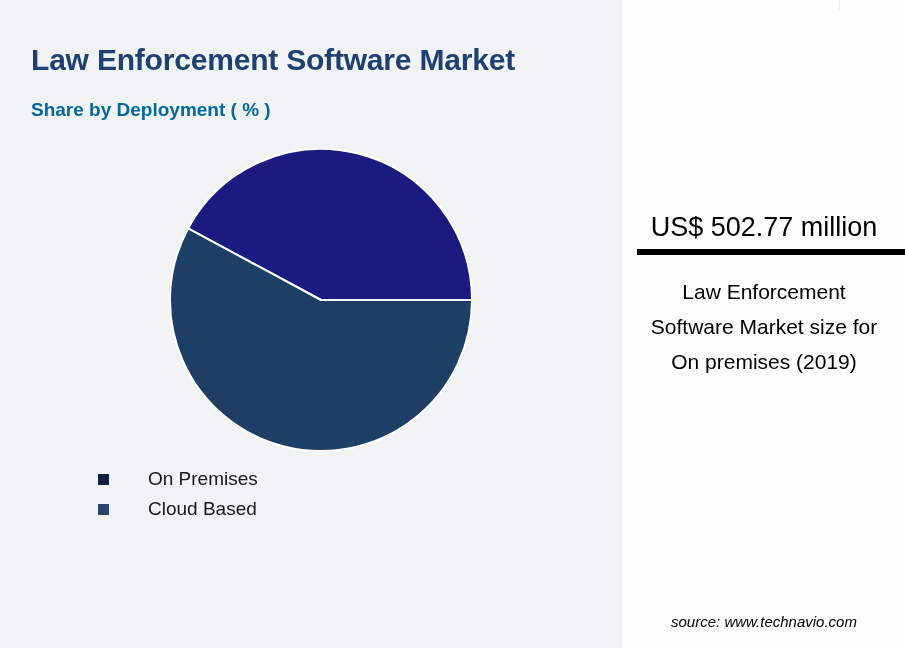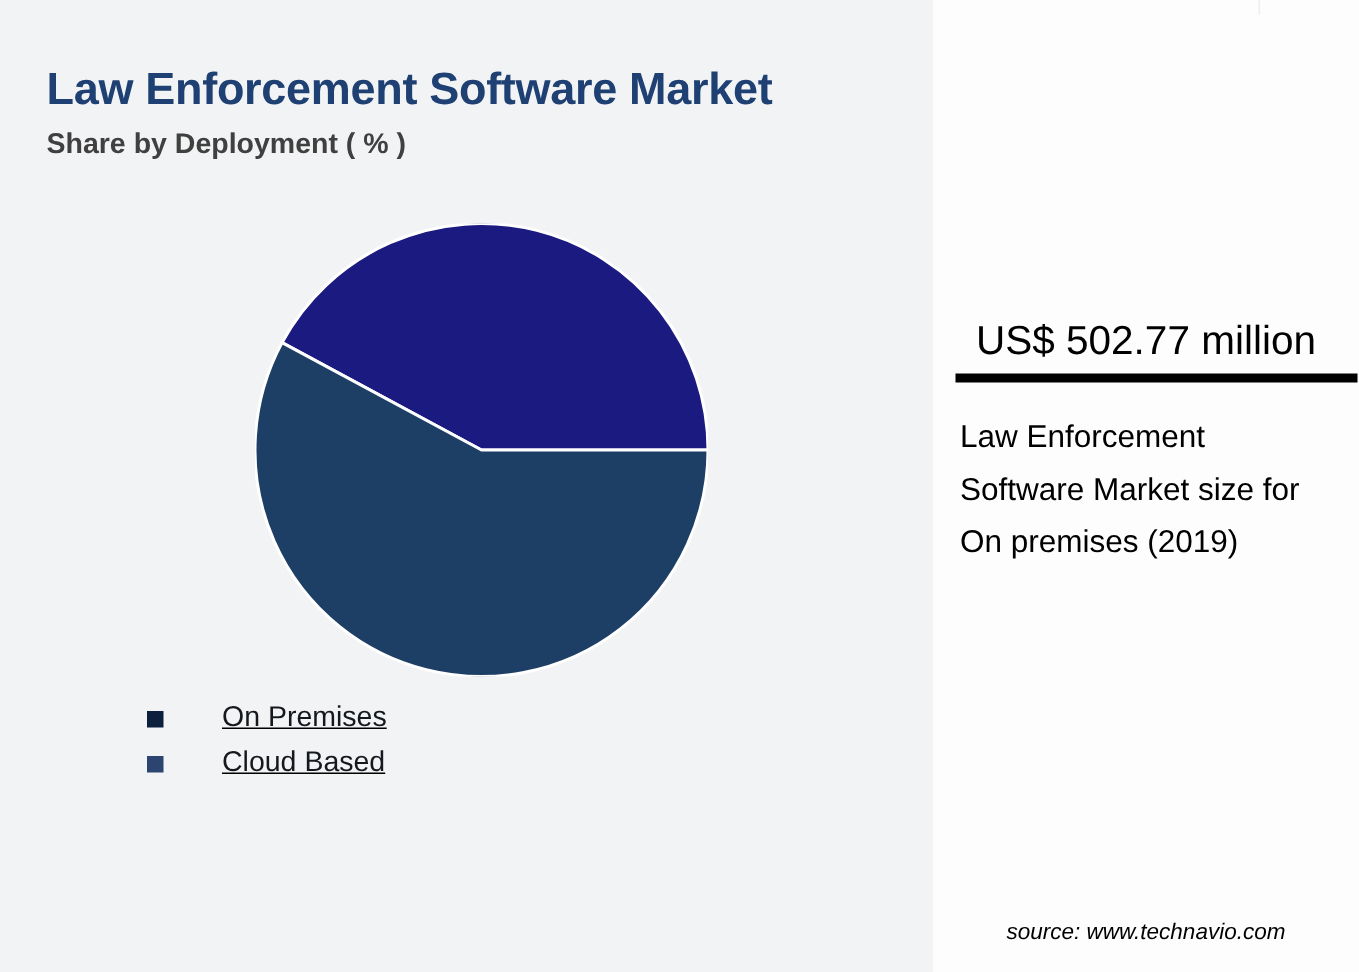--- a/index.html
+++ b/index.html
@@ -43,10 +43,10 @@
   #chart-subtitle {
     position: absolute;
     left: 31px;
-    top: 86px;
+    top: 99px;
     font-size: 19px;
     font-weight: bold;
-    color: #404040;
+    color: #0369a1;
     white-space: nowrap;
   }
 

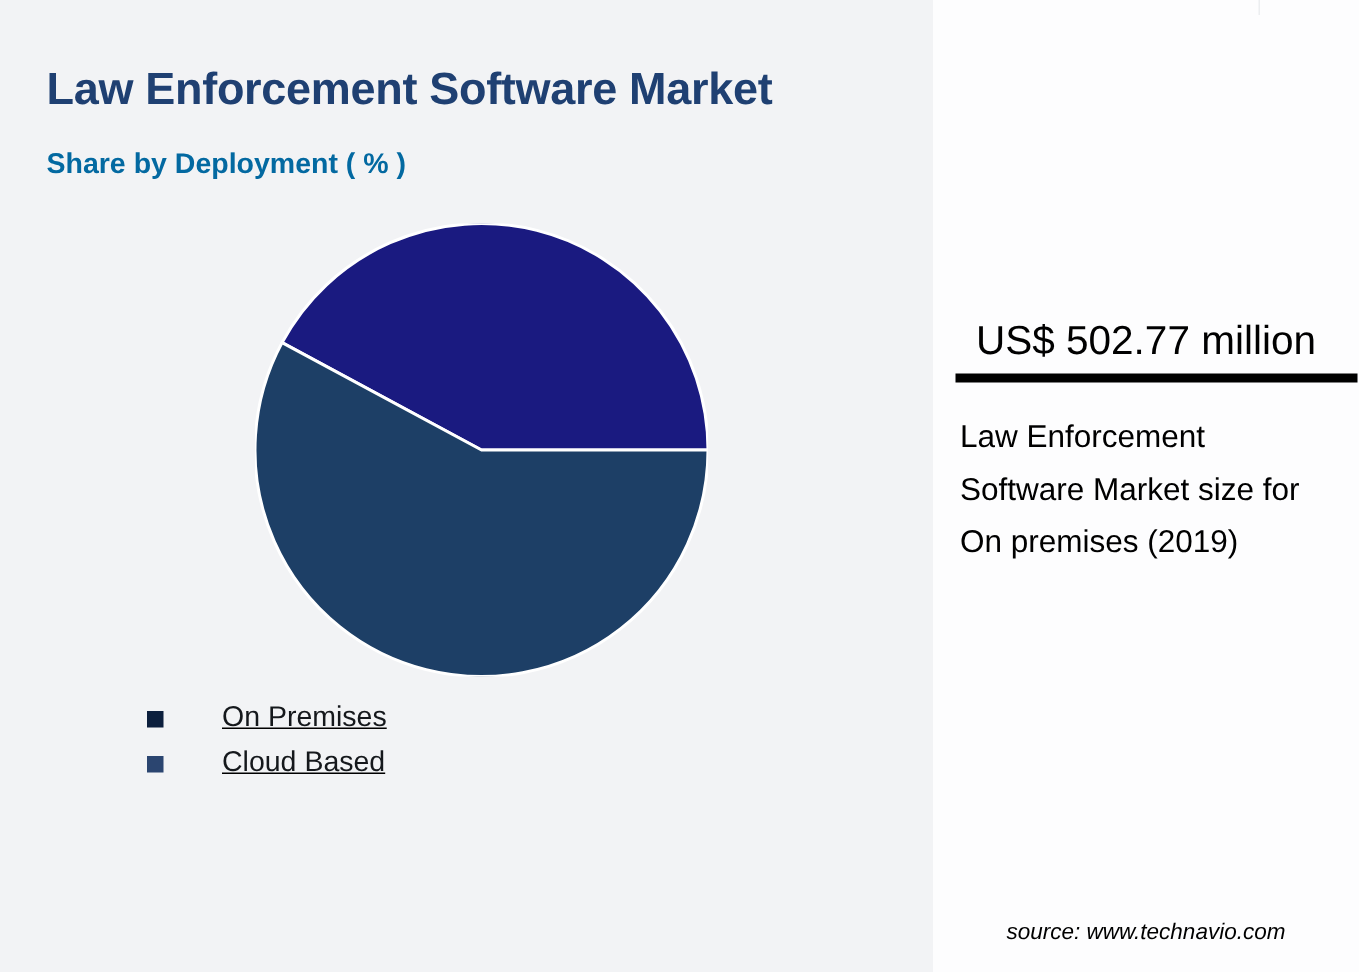--- a/index.html
+++ b/index.html
@@ -128,6 +128,7 @@
     left: 18px;
     top: 274px;
     width: 248px;
+    text-align: center;
     font-size: 21px;
     line-height: 35px;
     color: #000000;

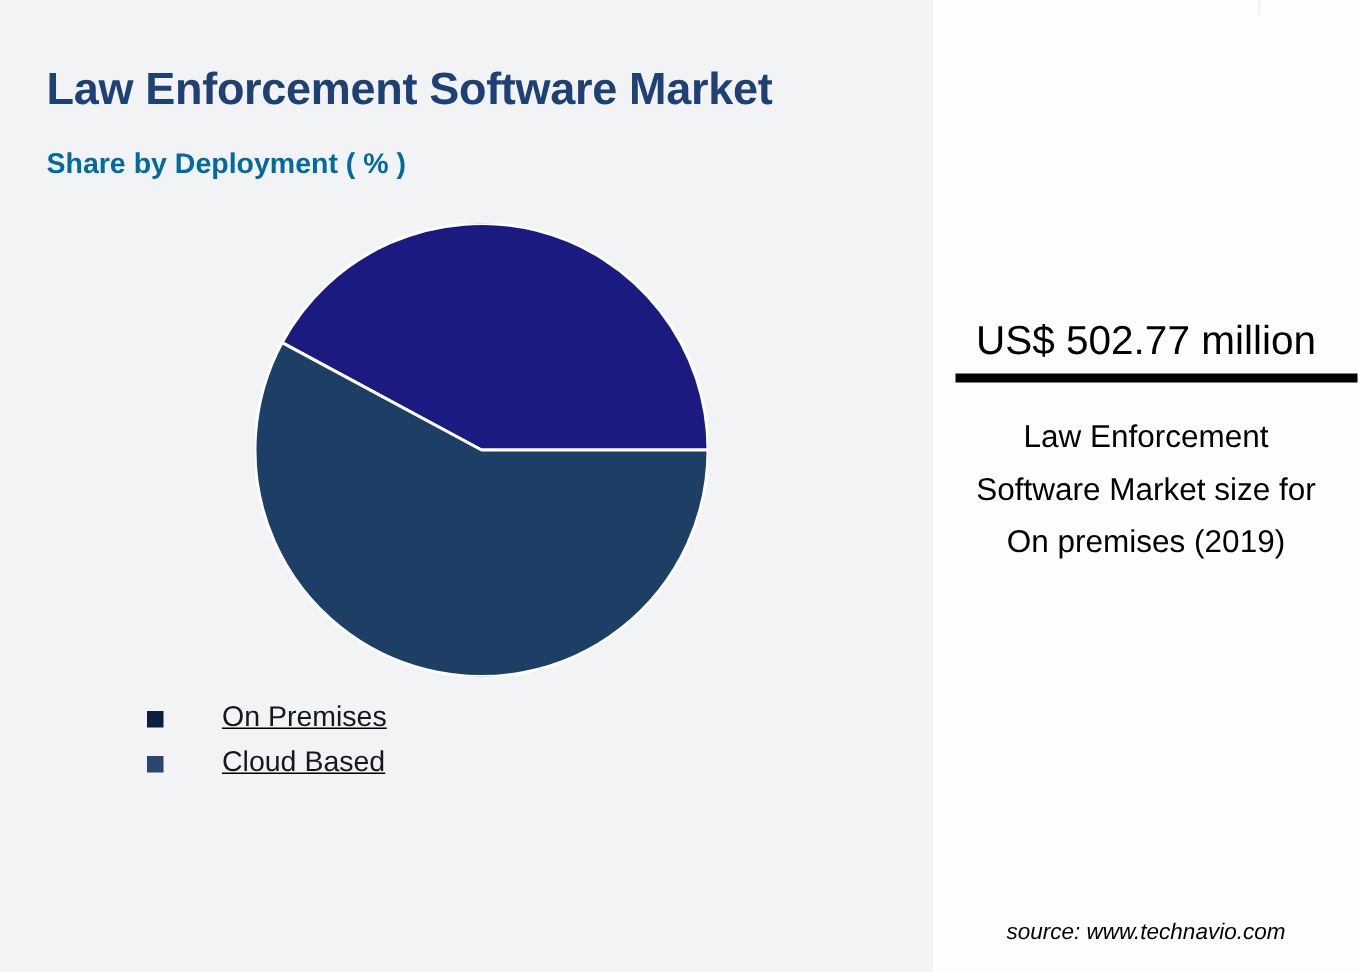--- a/index.html
+++ b/index.html
@@ -69,7 +69,6 @@
     position: absolute;
     left: 98px;
     top: 464px;
-    text-decoration: underline;
   }
   .legend-row {
     display: flex;

